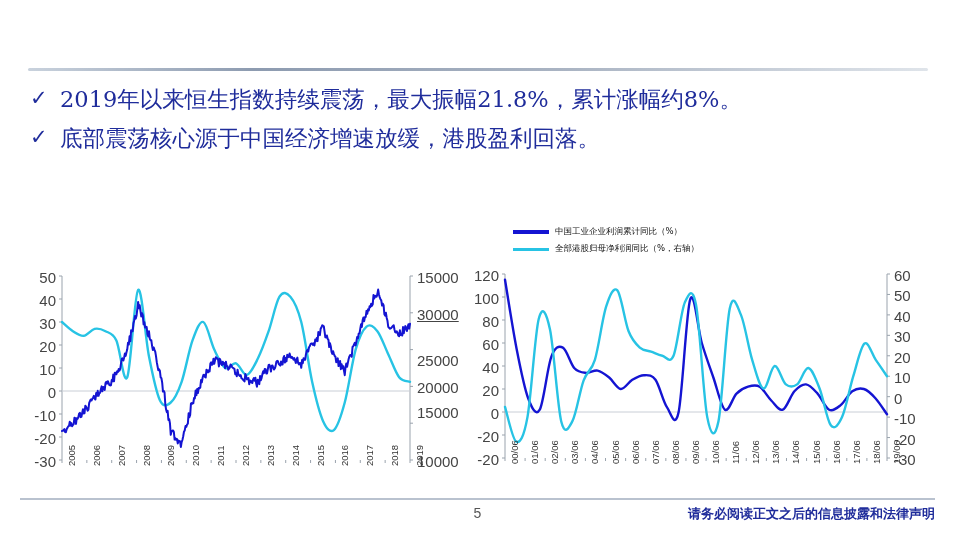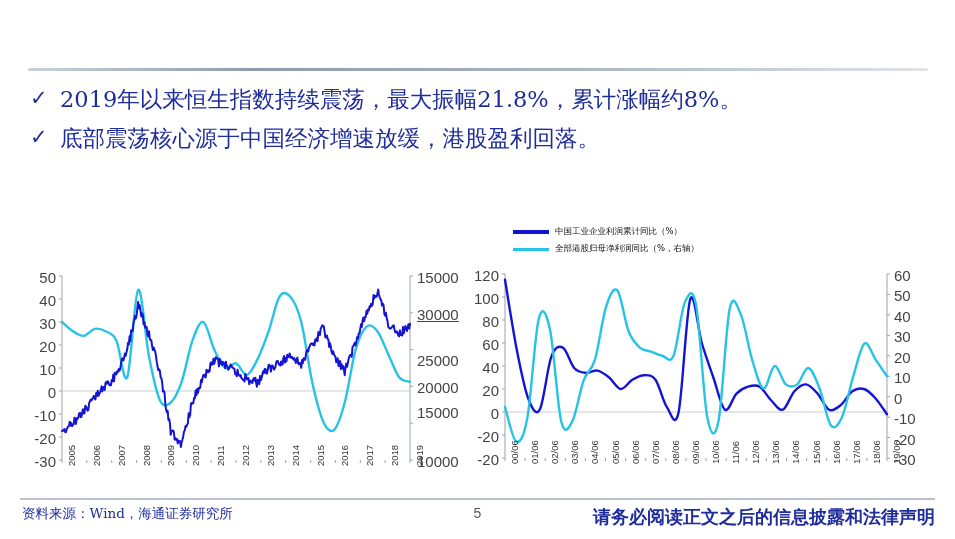--- a/index.html
+++ b/index.html
@@ -284,7 +284,6 @@
     </div>
 
   <div class="footer-rule"></div>
-  <div class="foot-src">资料来源：Wind，海通证券研究所</div>
   <div class="foot-page">5</div>
   <div class="foot-note">请务必阅读正文之后的信息披露和法律声明</div>
 

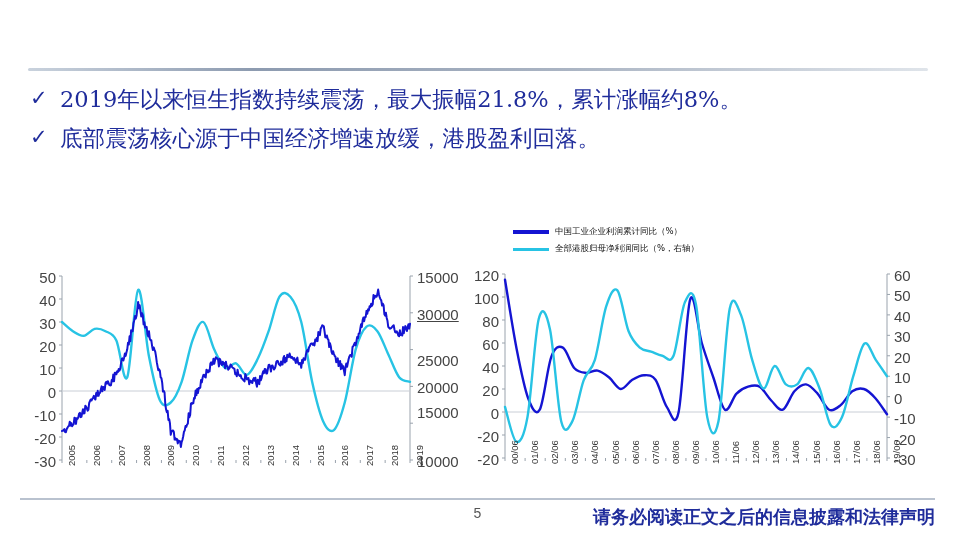--- a/index.html
+++ b/index.html
@@ -88,7 +88,7 @@
     font-family:"Liberation Sans","DejaVu Sans",sans-serif;
   }
   .foot-note{
-    position:absolute;right:20px;top:505px;font-size:18px;color:#1f2c9b;
+    position:absolute;right:20px;top:505px;font-size:13px;color:#1f2c9b;
     font-weight:bold;
     font-family:Liberation Serif, serif;
     text-align:right;

